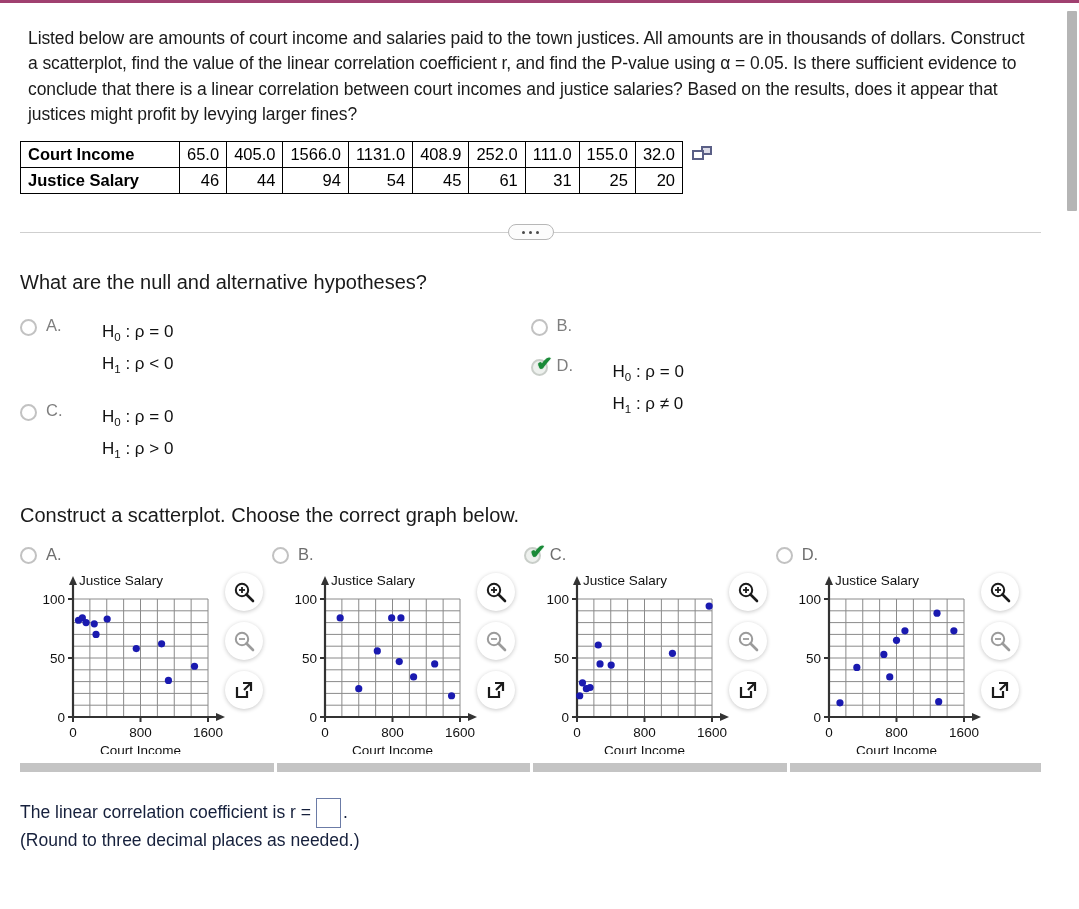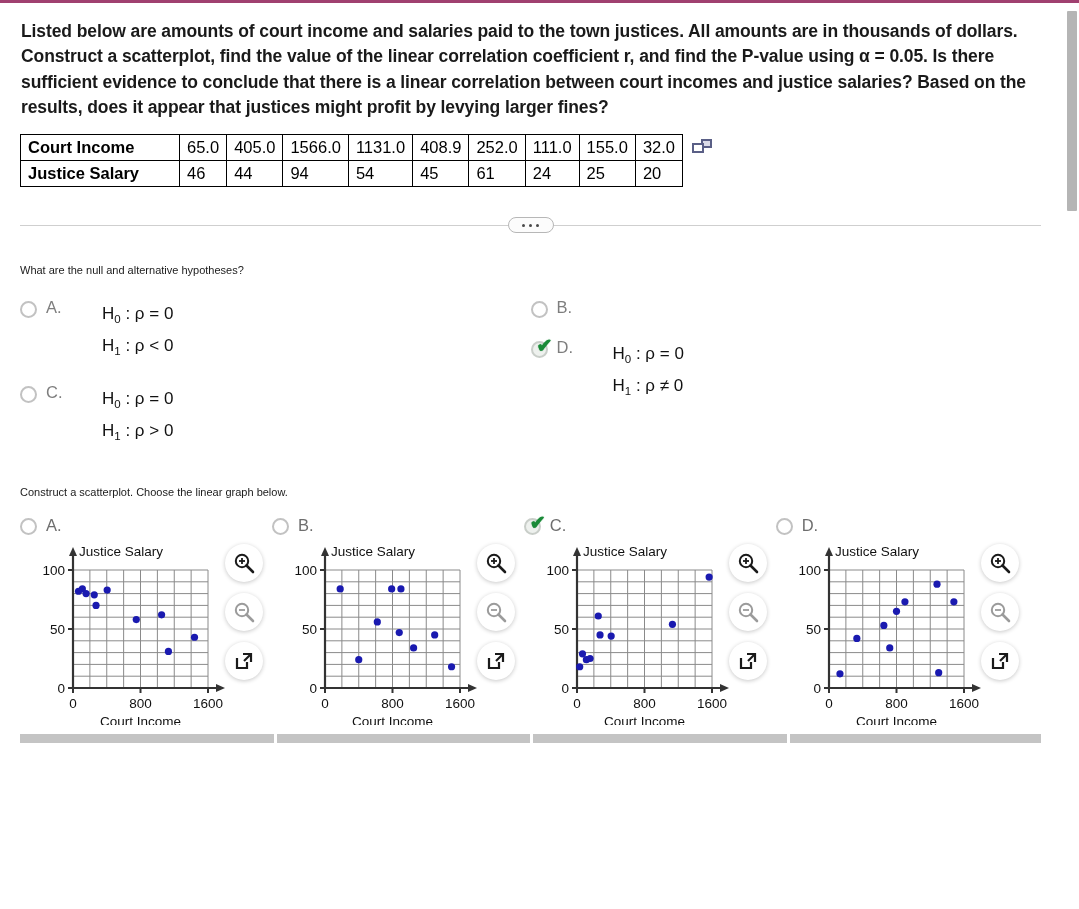--- a/index.html
+++ b/index.html
@@ -32,7 +32,7 @@
     font-size: 17.5px; line-height: 1.45; color: #1a1a1a;
     padding-top: 15px; letter-spacing: -0.1px;
   }
-  .stmt p { margin: 1px; font-weight: bold; }
+  .stmt p { margin: 8px; }
 
   
   .tablewrap { position: relative; margin-top: 13px; display: flex; align-items: flex-start; }

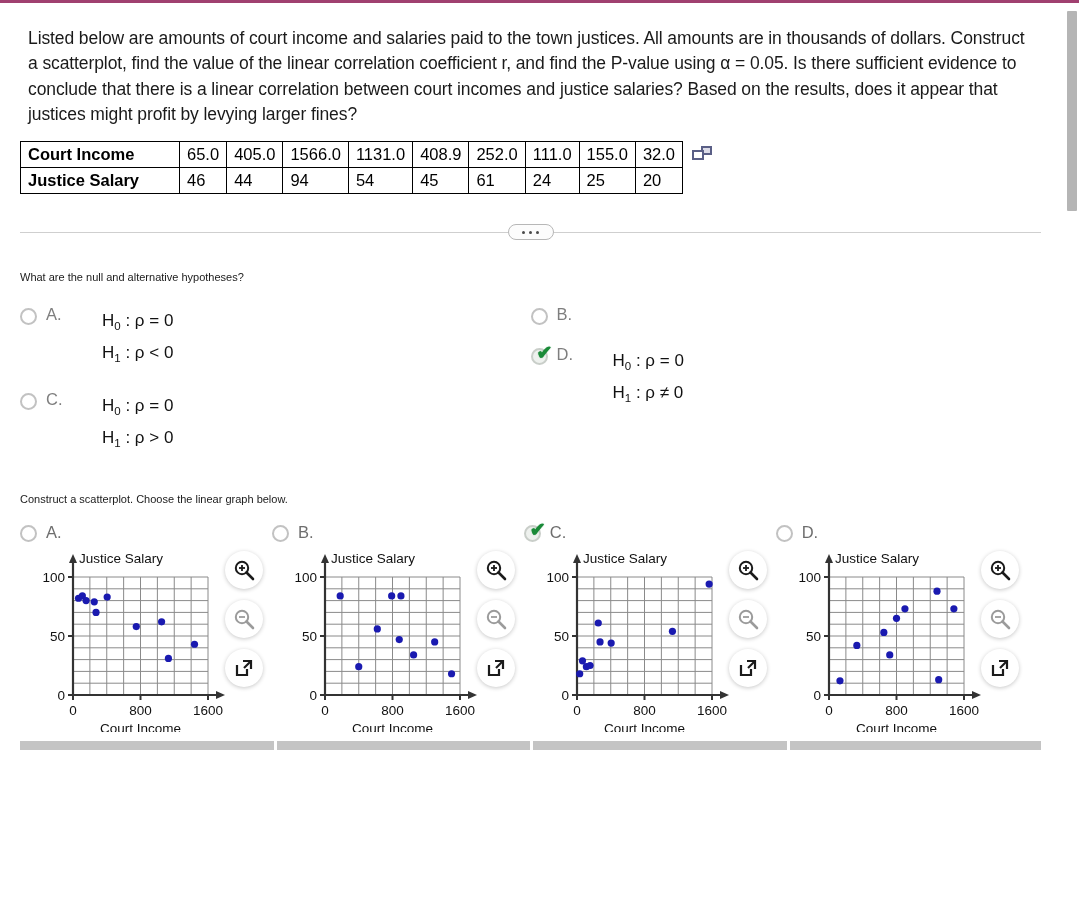--- a/index.html
+++ b/index.html
@@ -43,7 +43,7 @@
   }
   table.data td {
     border: 1.5px solid #000;
-    text-align: left;
+    text-align: right;
     padding: 2px 7px;
     height: 26px;
     white-space: nowrap;

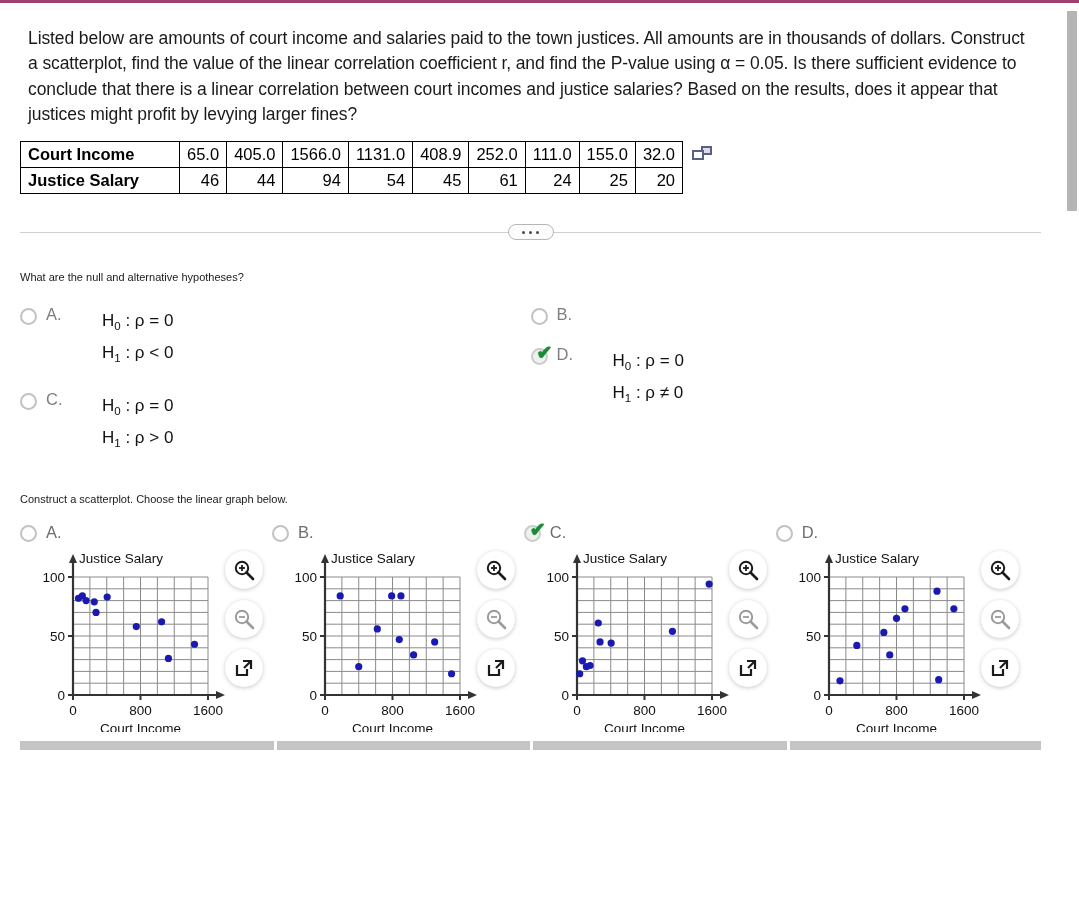--- a/index.html
+++ b/index.html
@@ -166,7 +166,7 @@
           <td>54</td>
           <td>45</td>
           <td>61</td>
-          <td>24</td>
+          <td>31</td>
           <td>25</td>
           <td>20</td>
         </tr>

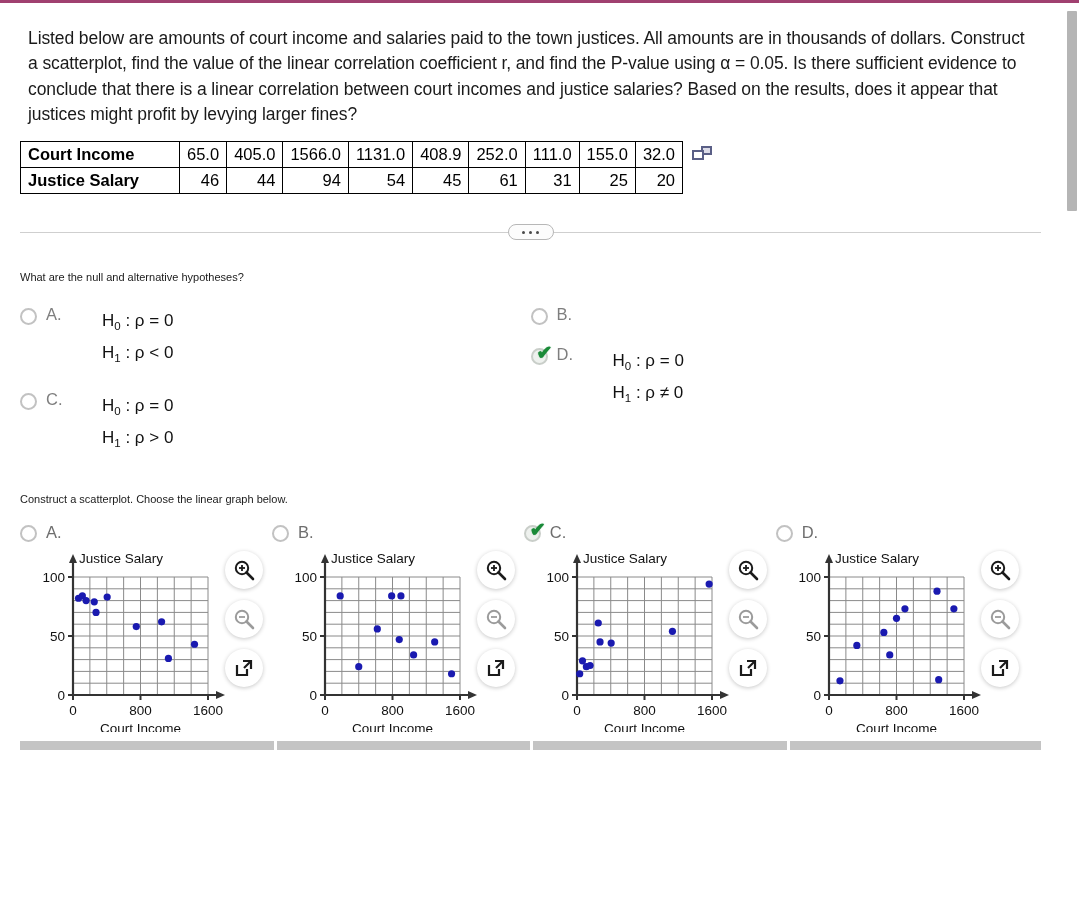--- a/index.html
+++ b/index.html
@@ -73,7 +73,7 @@
   .dots span { width: 3px; height: 3px; border-radius: 50%; background: #4a4a4a; display:block; }
 
   
-  .qtext { font-size: 11px; color: #1a1a1a; margin-top: 38px; }
+  .qtext { font-size: 20px; color: #1a1a1a; margin-top: 38px; }
 
   .choices { display: flex; margin-top: 22px; }
   .choicecol { width: 521px; }

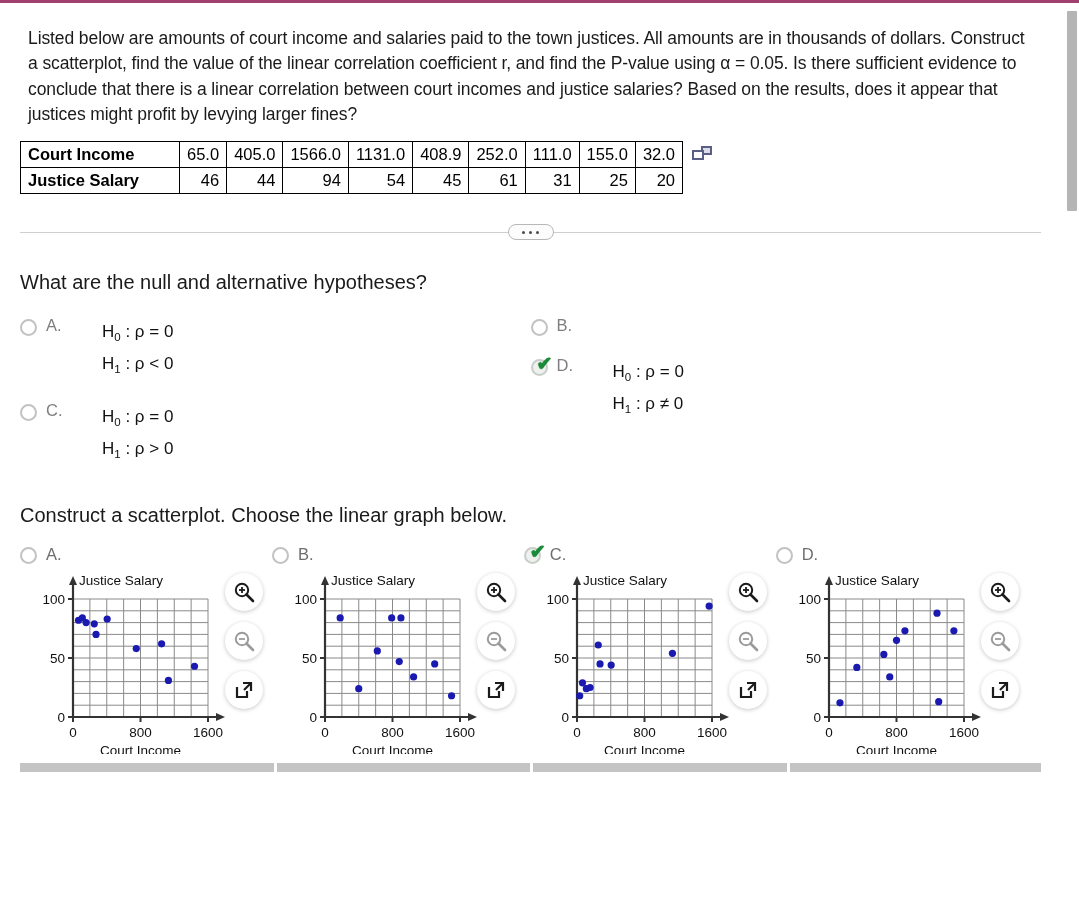--- a/index.html
+++ b/index.html
@@ -225,7 +225,7 @@
     </div>
   </div>
 
-  <div class="qtext">Construct a scatterplot. Choose the linear graph below.</div>
+  <div class="qtext">Construct a scatterplot. Choose the correct graph below.</div>
 
   <div class="graphrow">
 

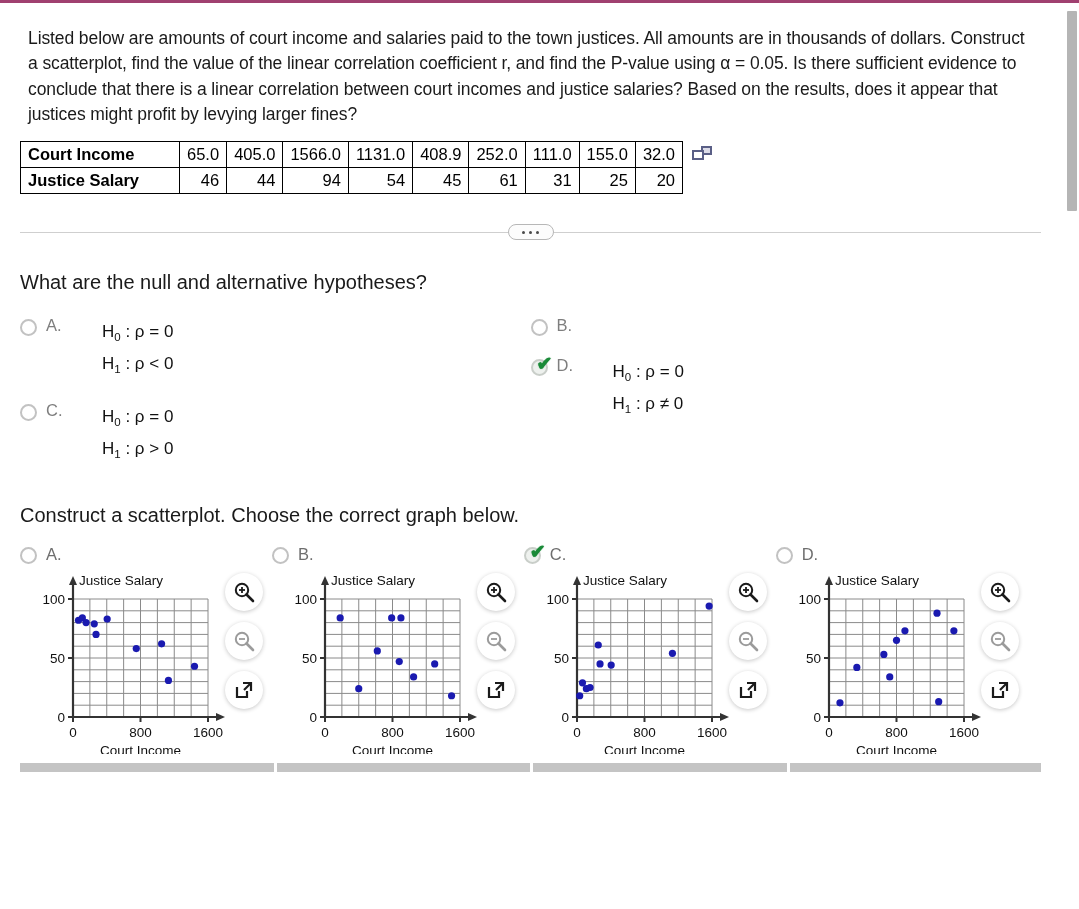--- a/index.html
+++ b/index.html
@@ -569,6 +569,14 @@
     <div class="sbar" style="width:255px; margin-left:3px"></div>
   </div>
 
+  <div class="answer">
+    <div class="line1">
+      <span>The linear correlation coefficient is r =</span>
+      <input class="ansbox" type="text" placeholder="" style="">
+      <span>.</span>
+    </div>
+    <div class="rounding">(Round to three decimal places as needed.)</div>
+  </div>
 
 </div>
 

